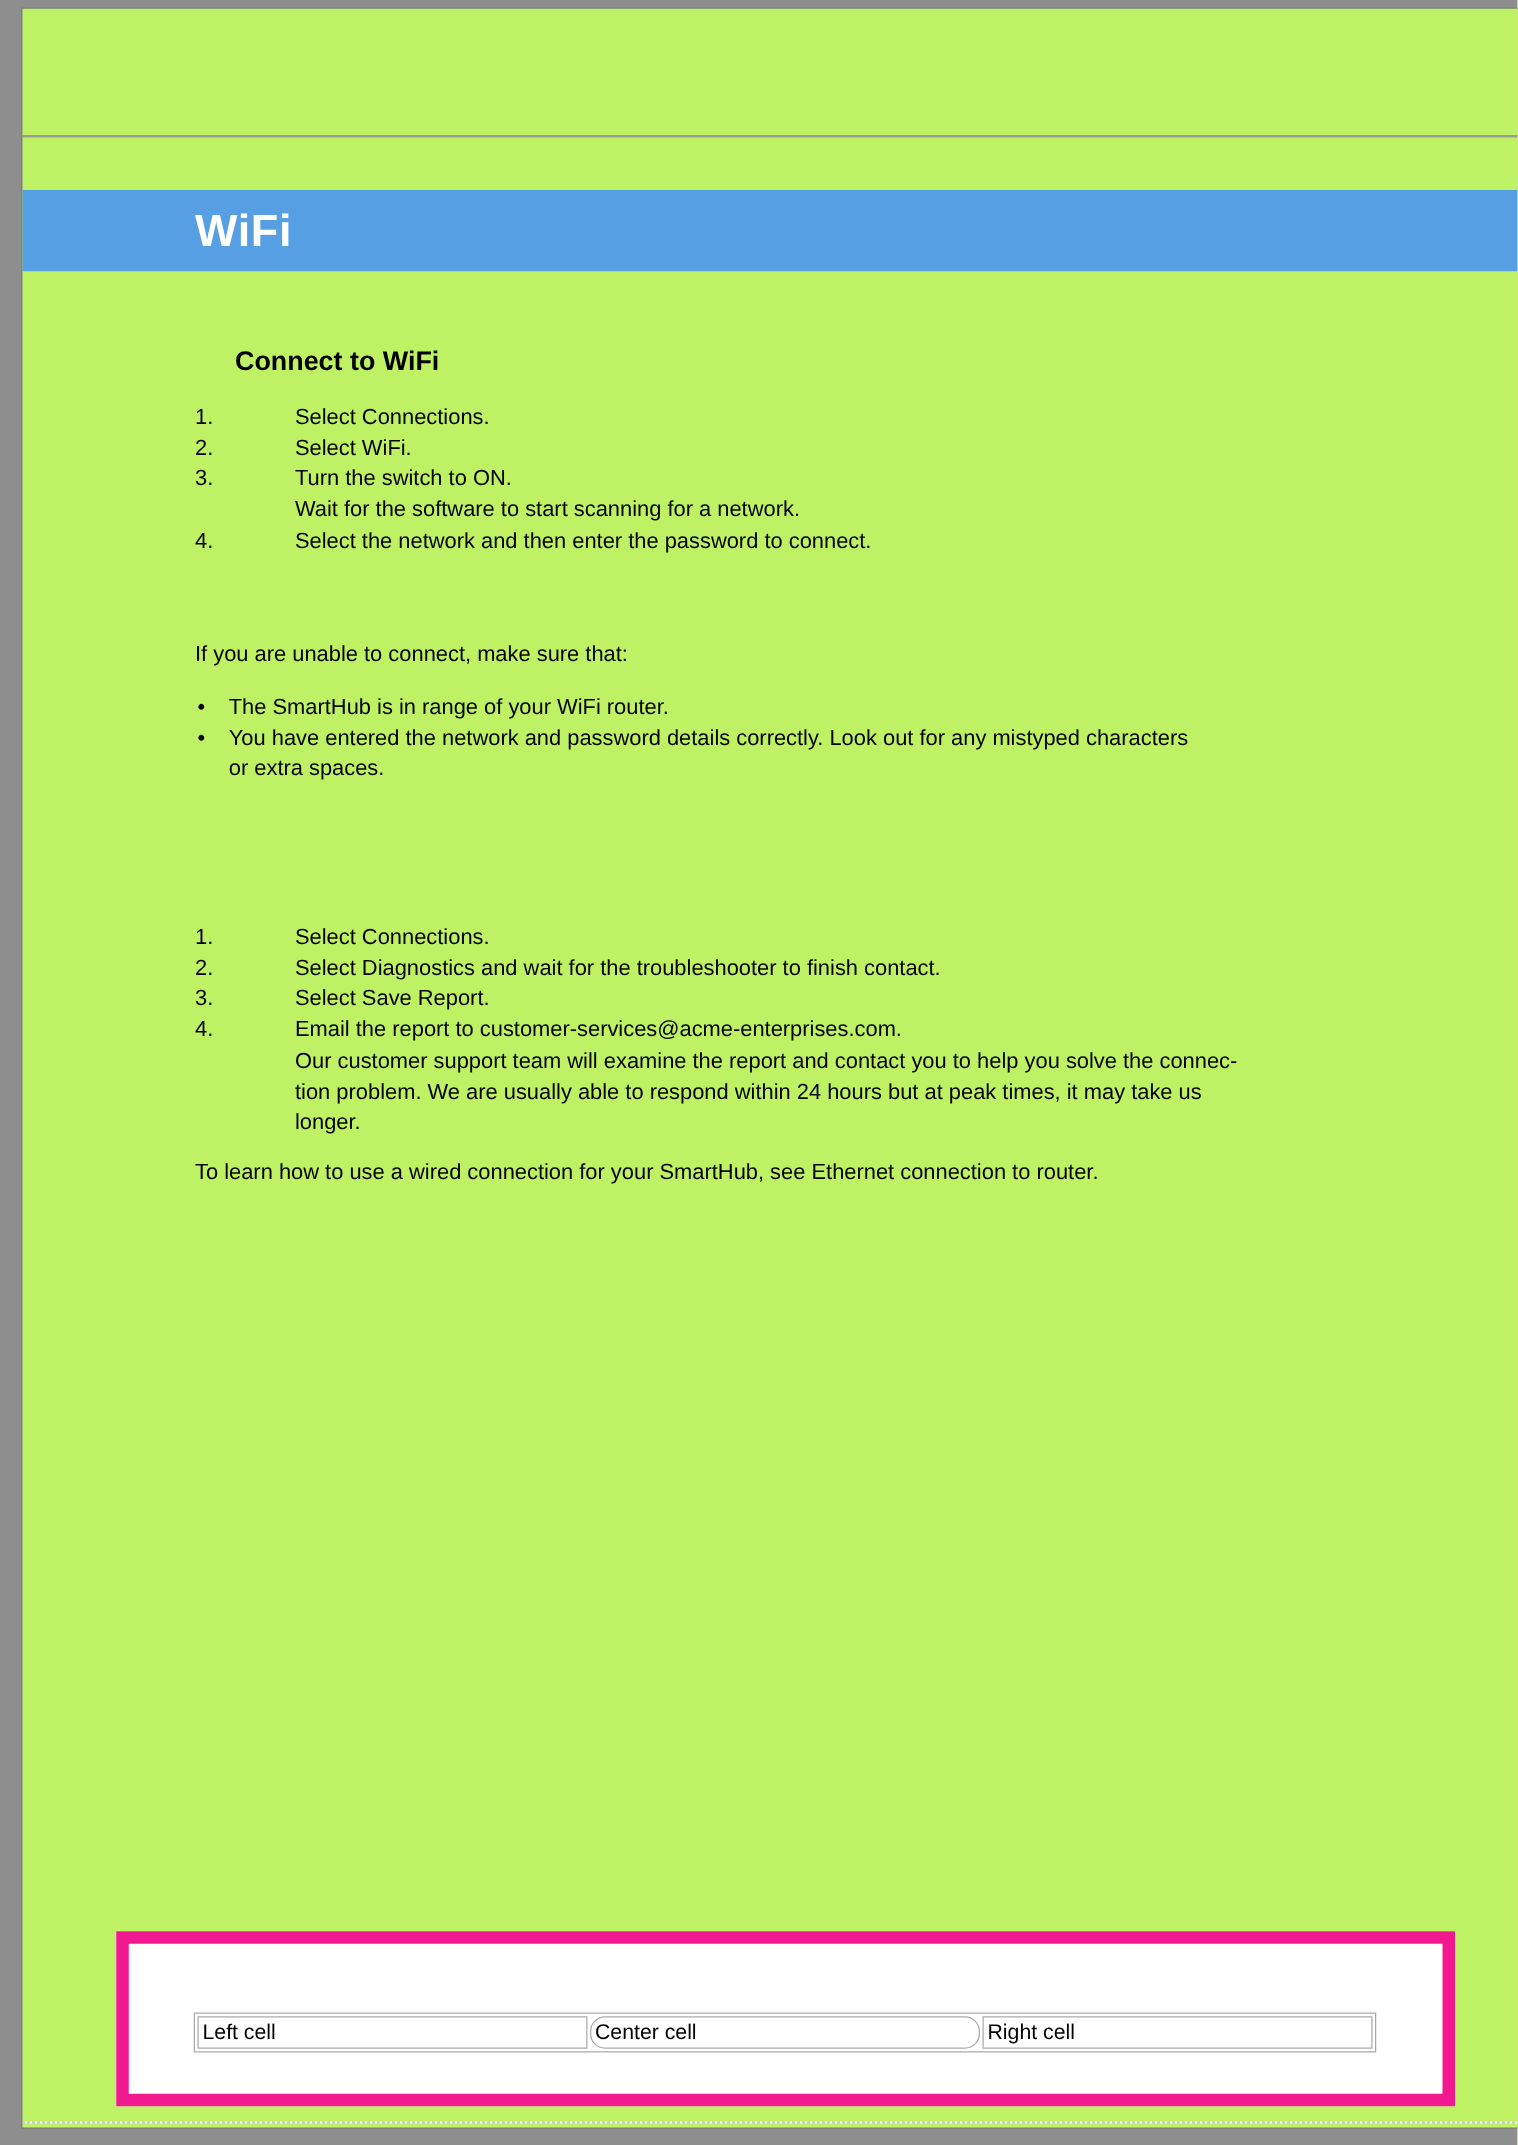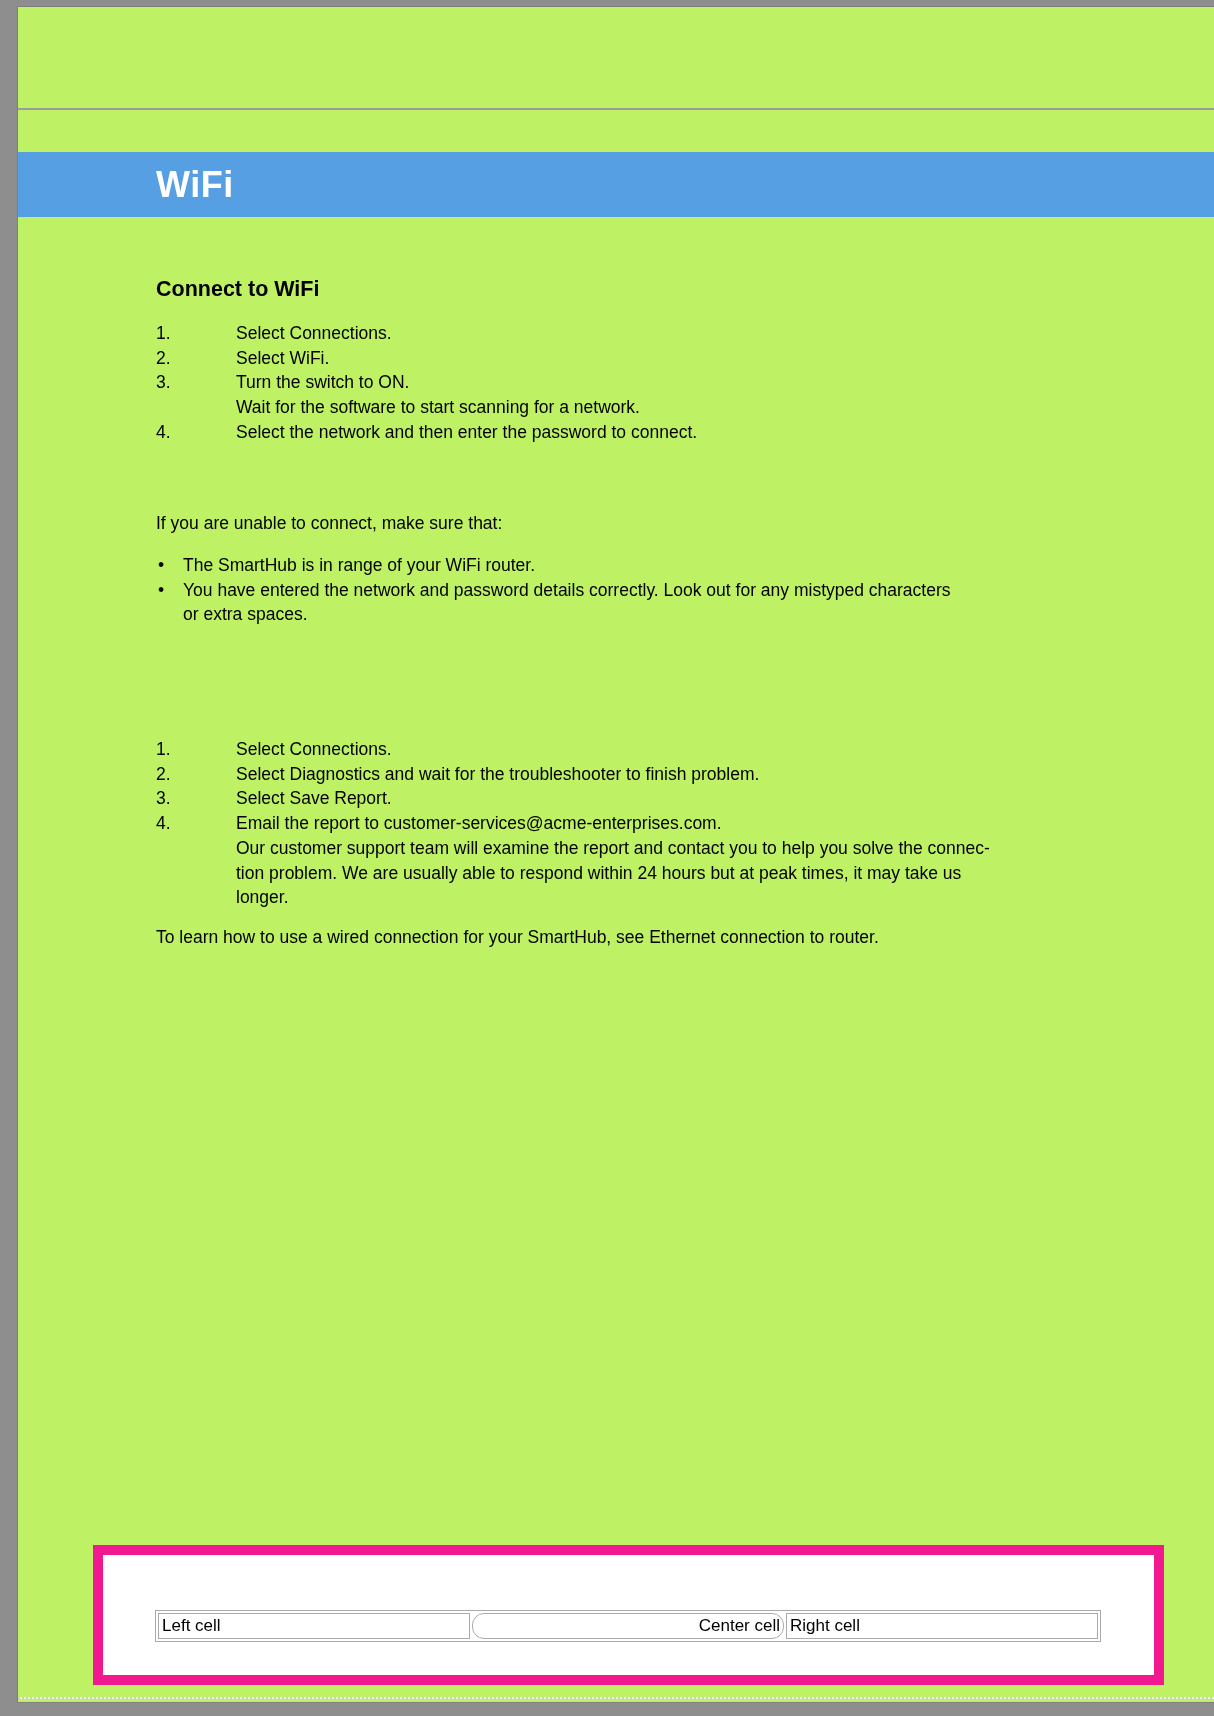--- a/index.html
+++ b/index.html
@@ -22,7 +22,7 @@
     position:absolute; left:138px; width:870px;
     font-size:17.5px; line-height:24.7px;
   }
-  .doc-heading { top:269px; font-size:21.5px; font-weight:bold; line-height:26px; }
+  .doc-heading { top:269px; font-size:21.5px; font-weight:bold; line-height:26px;margin-left:32px; }
   .para { white-space:pre; }
   #p-unable { top:504px; }
   #p-still  { top:689px; }

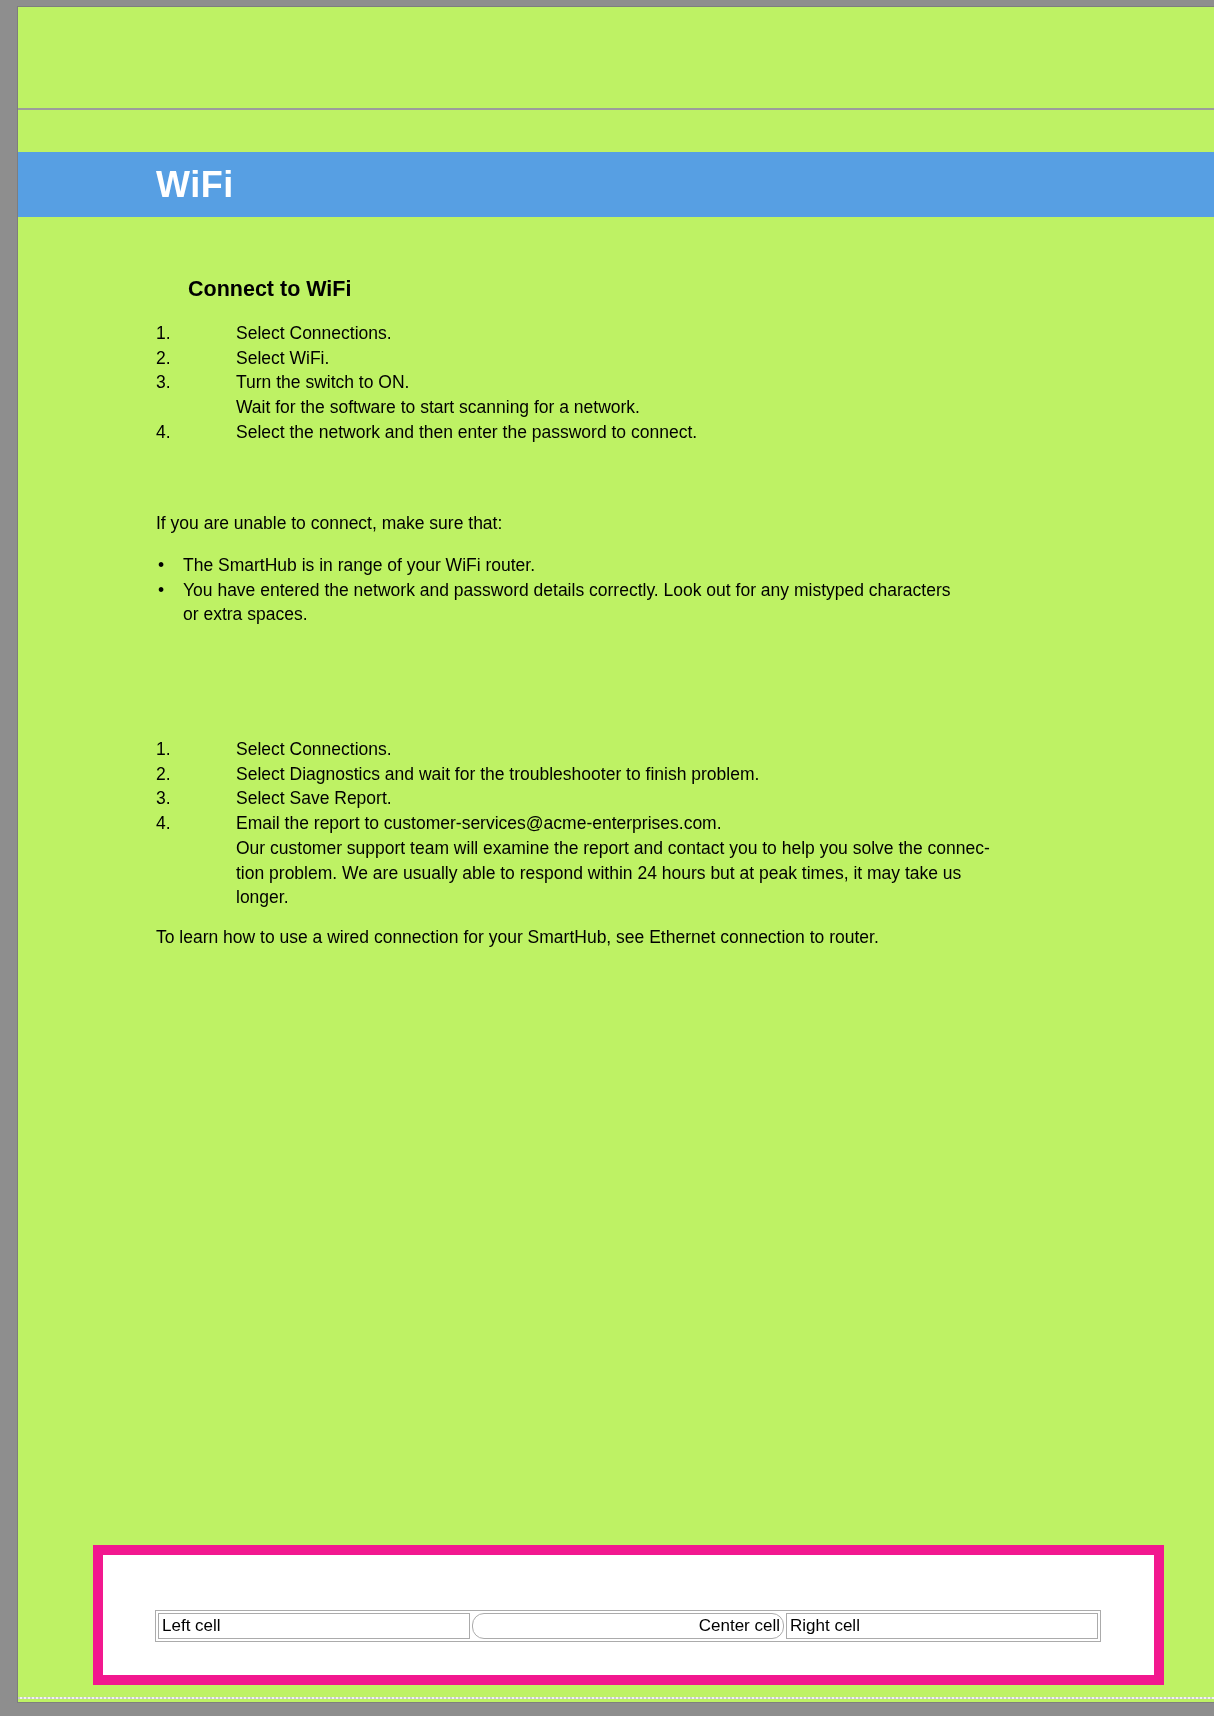--- a/index.html
+++ b/index.html
@@ -113,7 +113,7 @@
       </div>
       <div class="step">
         <span class="step-num">2.</span>
-        <span class="step-text">Select Diagnostics and wait for the troubleshooter to finish problem.</span>
+        <span class="step-text">Select Diagnostics and wait for the troubleshooter to finish contact.</span>
       </div>
       <div class="step">
         <span class="step-num">3.</span>

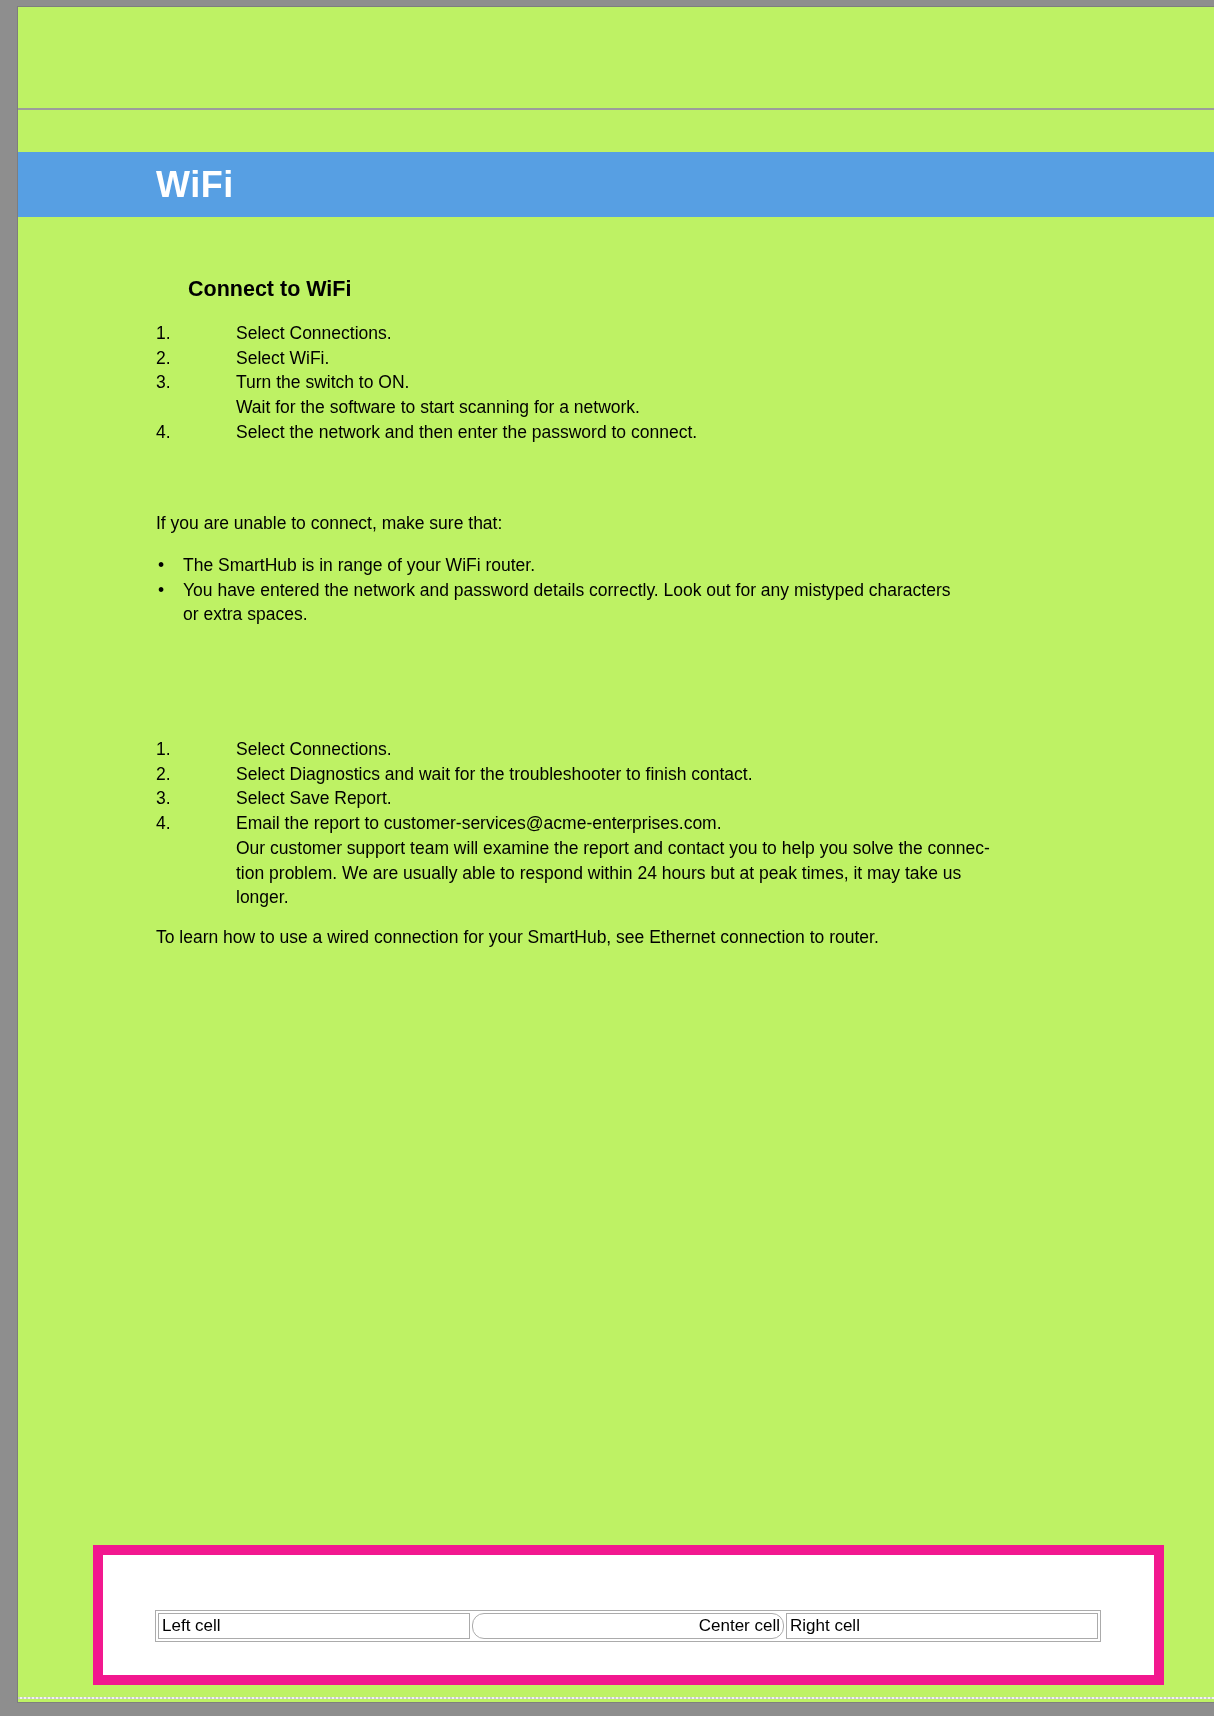--- a/index.html
+++ b/index.html
@@ -50,7 +50,7 @@
     font-size:17px; overflow:hidden; white-space:nowrap;
   }
   td.cell-left   { text-align:left; }
-  td.cell-center { text-align:right;border-radius:12px; }
+  td.cell-center { text-align:left;border-radius:12px; }
   td.cell-right  { text-align:left; }
   .perforation {
     position:absolute; left:0; bottom:3px; width:100%; height:2px;

